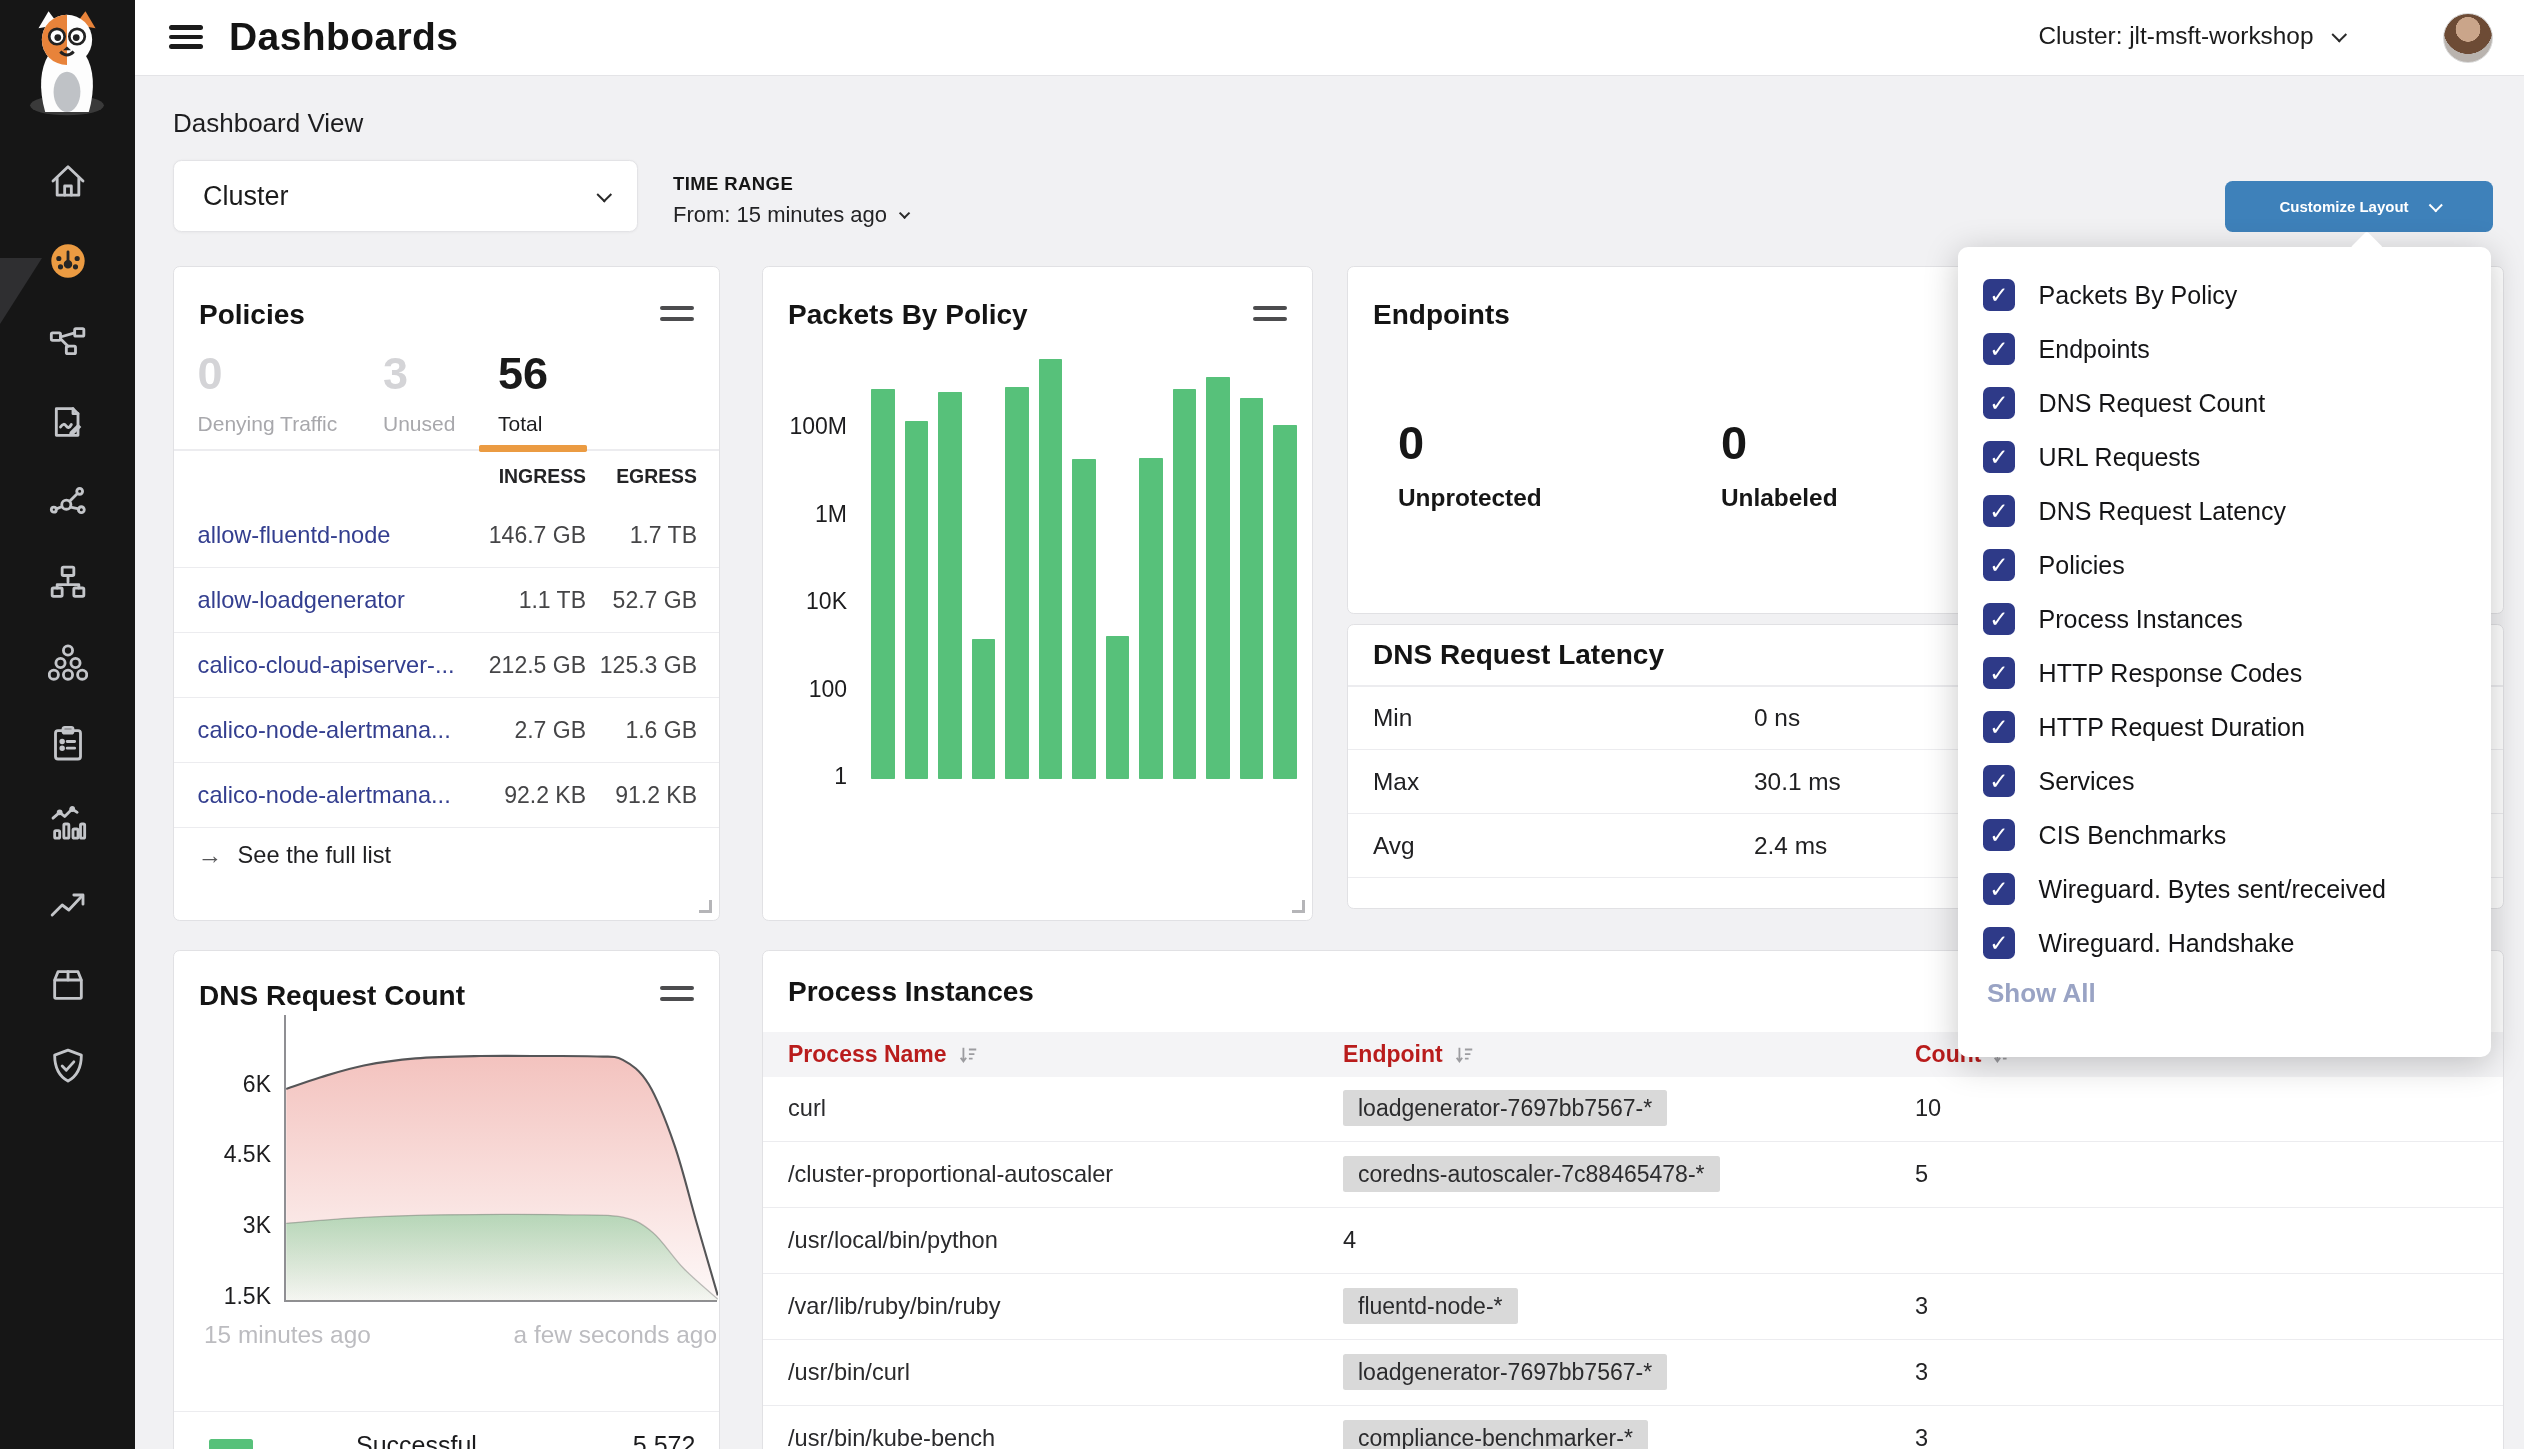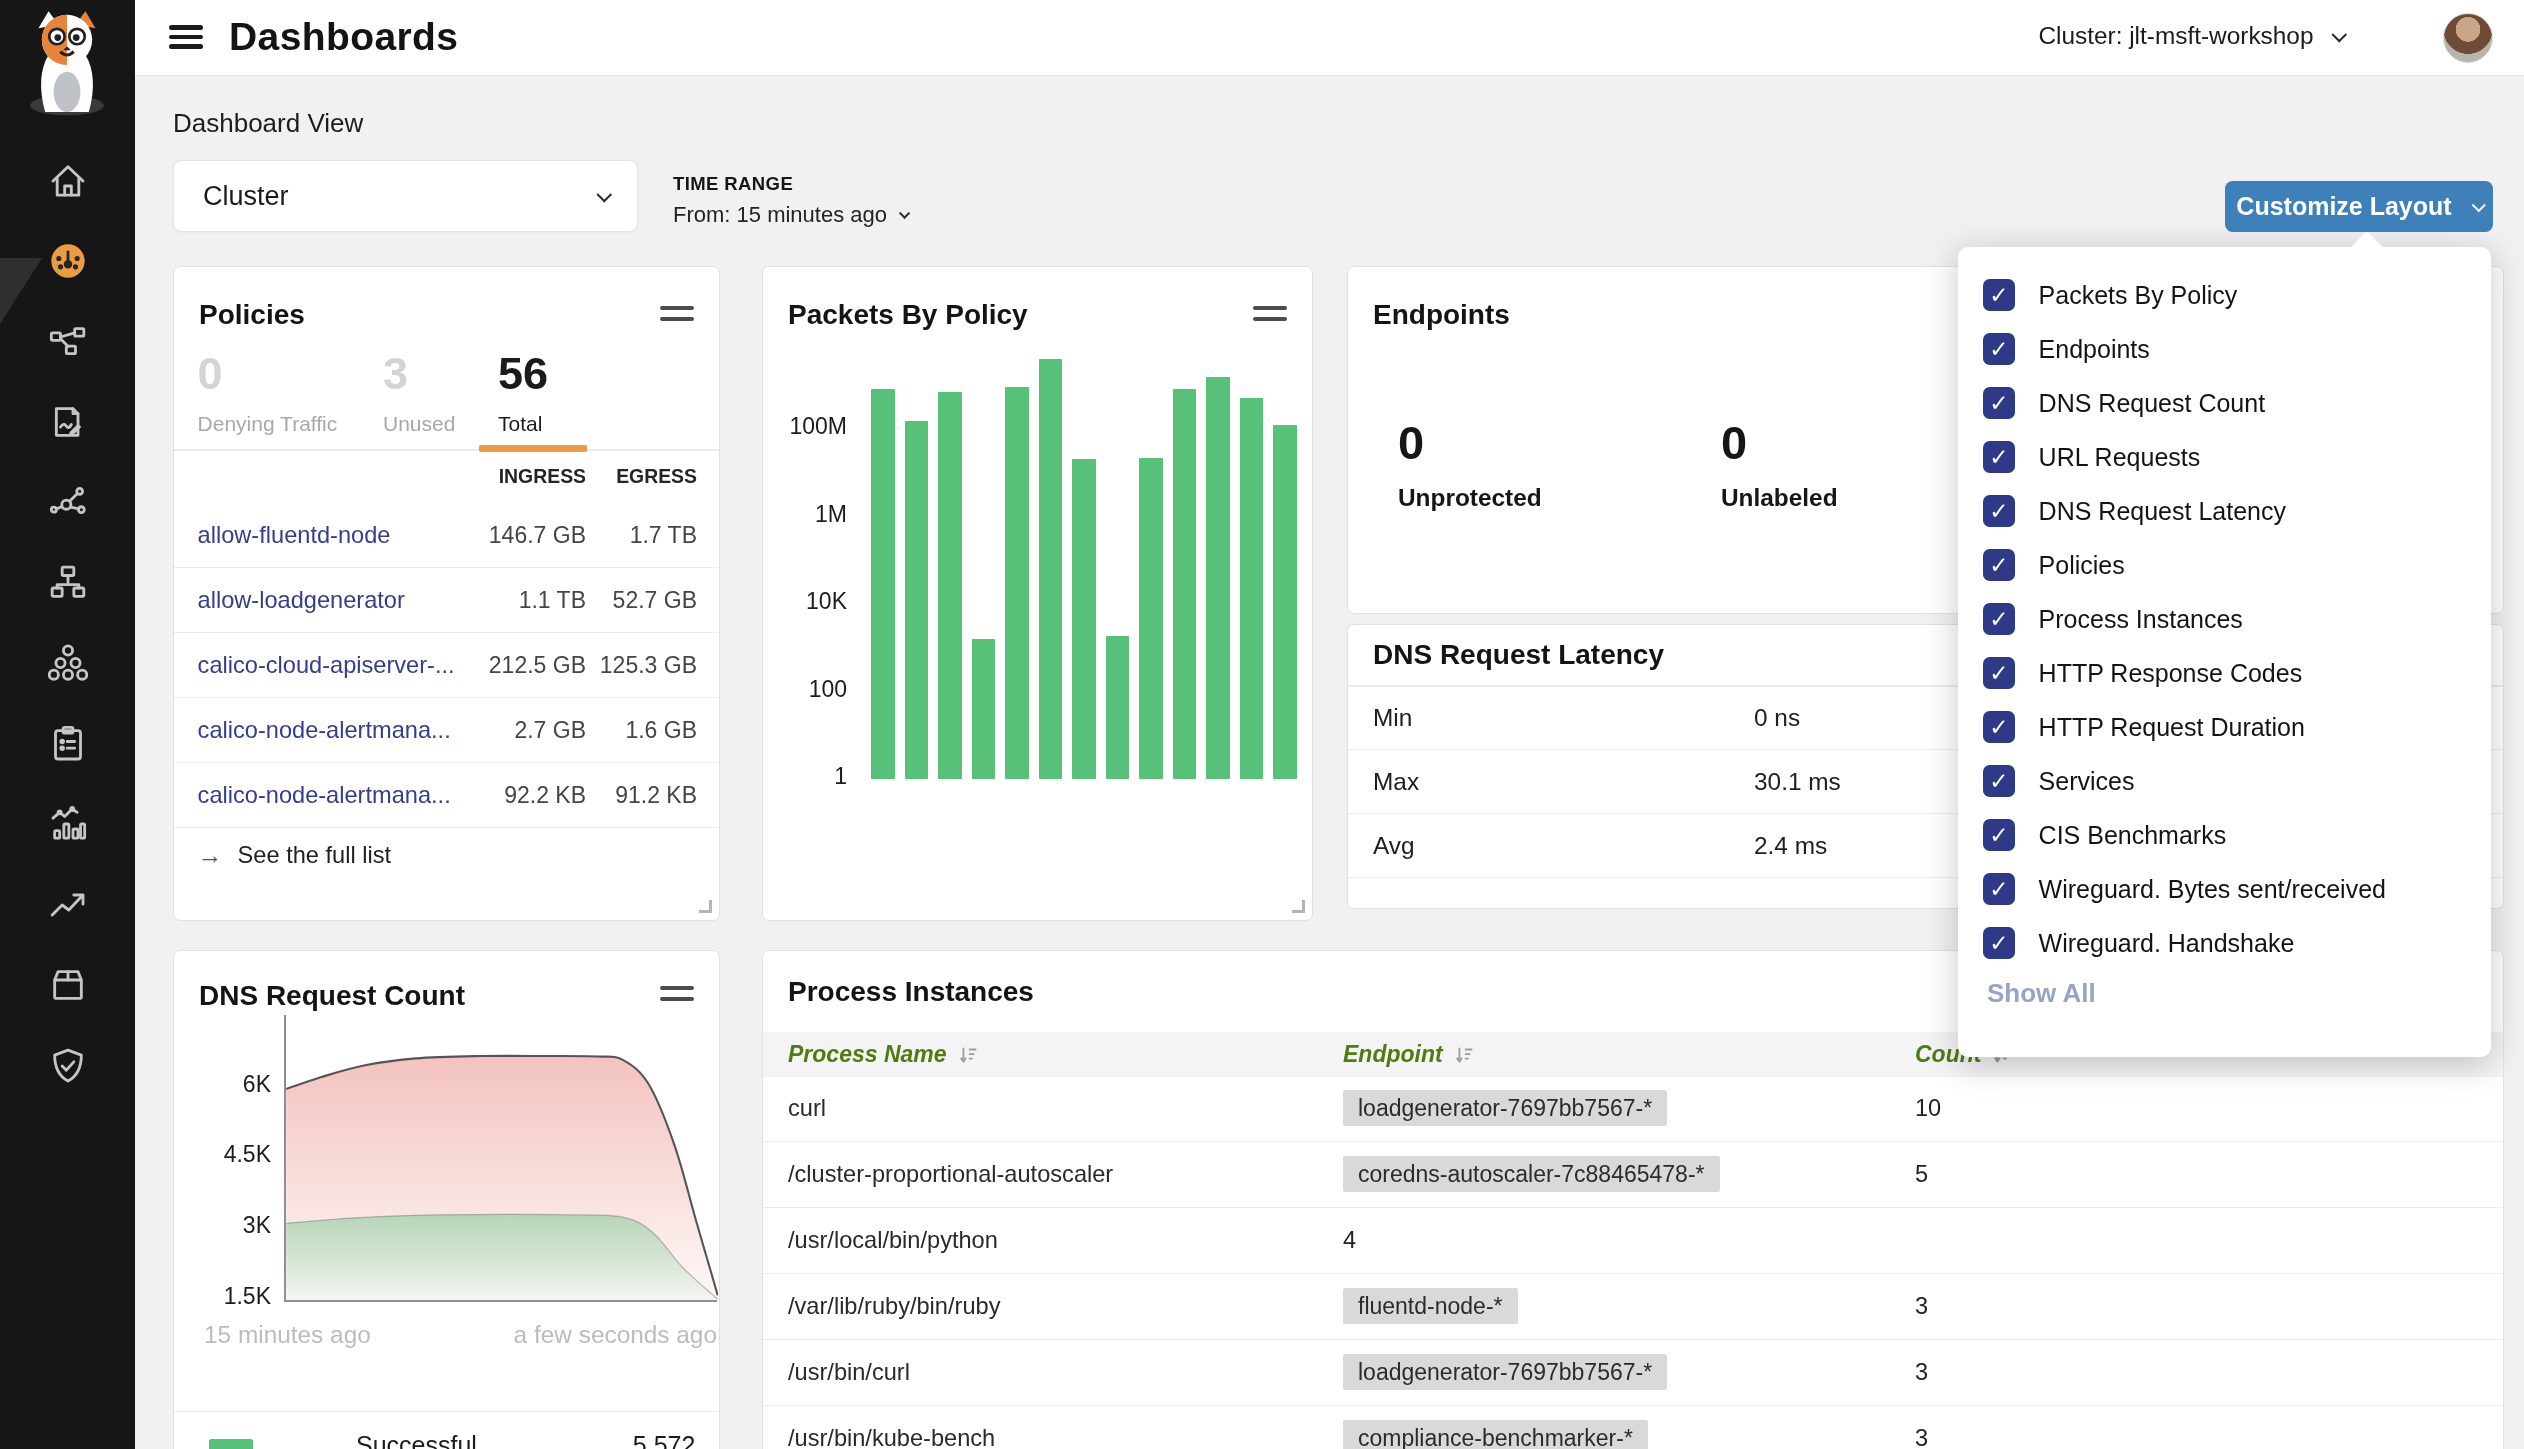--- a/index.html
+++ b/index.html
@@ -35,7 +35,7 @@
   .timerange .lbl { font-size:18.5px; font-weight:700; letter-spacing:0.4px; color:#161616; }
   .timerange .val { margin-top:6.7px; font-size:22px; color:#232325; cursor:pointer; display:flex; align-items:center; gap:11.8px; }
   .chev.sm { width:7.6px; height:7.6px; border-width:2.1px; }
-  .customize-btn { position:absolute; left:2225px; top:181px; width:268px; height:51px; background:#3e81ba; border:none; border-radius:7.6px; color:#fff; font-size:25px; font-weight:600; display:flex; align-items:center; justify-content:center; gap:20px; cursor:pointer; font-family:inherit; }
+  .customize-btn { position:absolute; left:2225px; top:181px; width:268px; height:51px; background:#3e81ba; border:none; border-radius:7.6px; color:#fff; font-size:15px; font-weight:600; display:flex; align-items:center; justify-content:center; gap:20px; cursor:pointer; font-family:inherit; }
   .chev.white { border-color:#fff; width:10px; height:10px; }
   
   .card { position:absolute; background:#fff; border:1.7px solid #e1e1e4; border-radius:6.7px; }

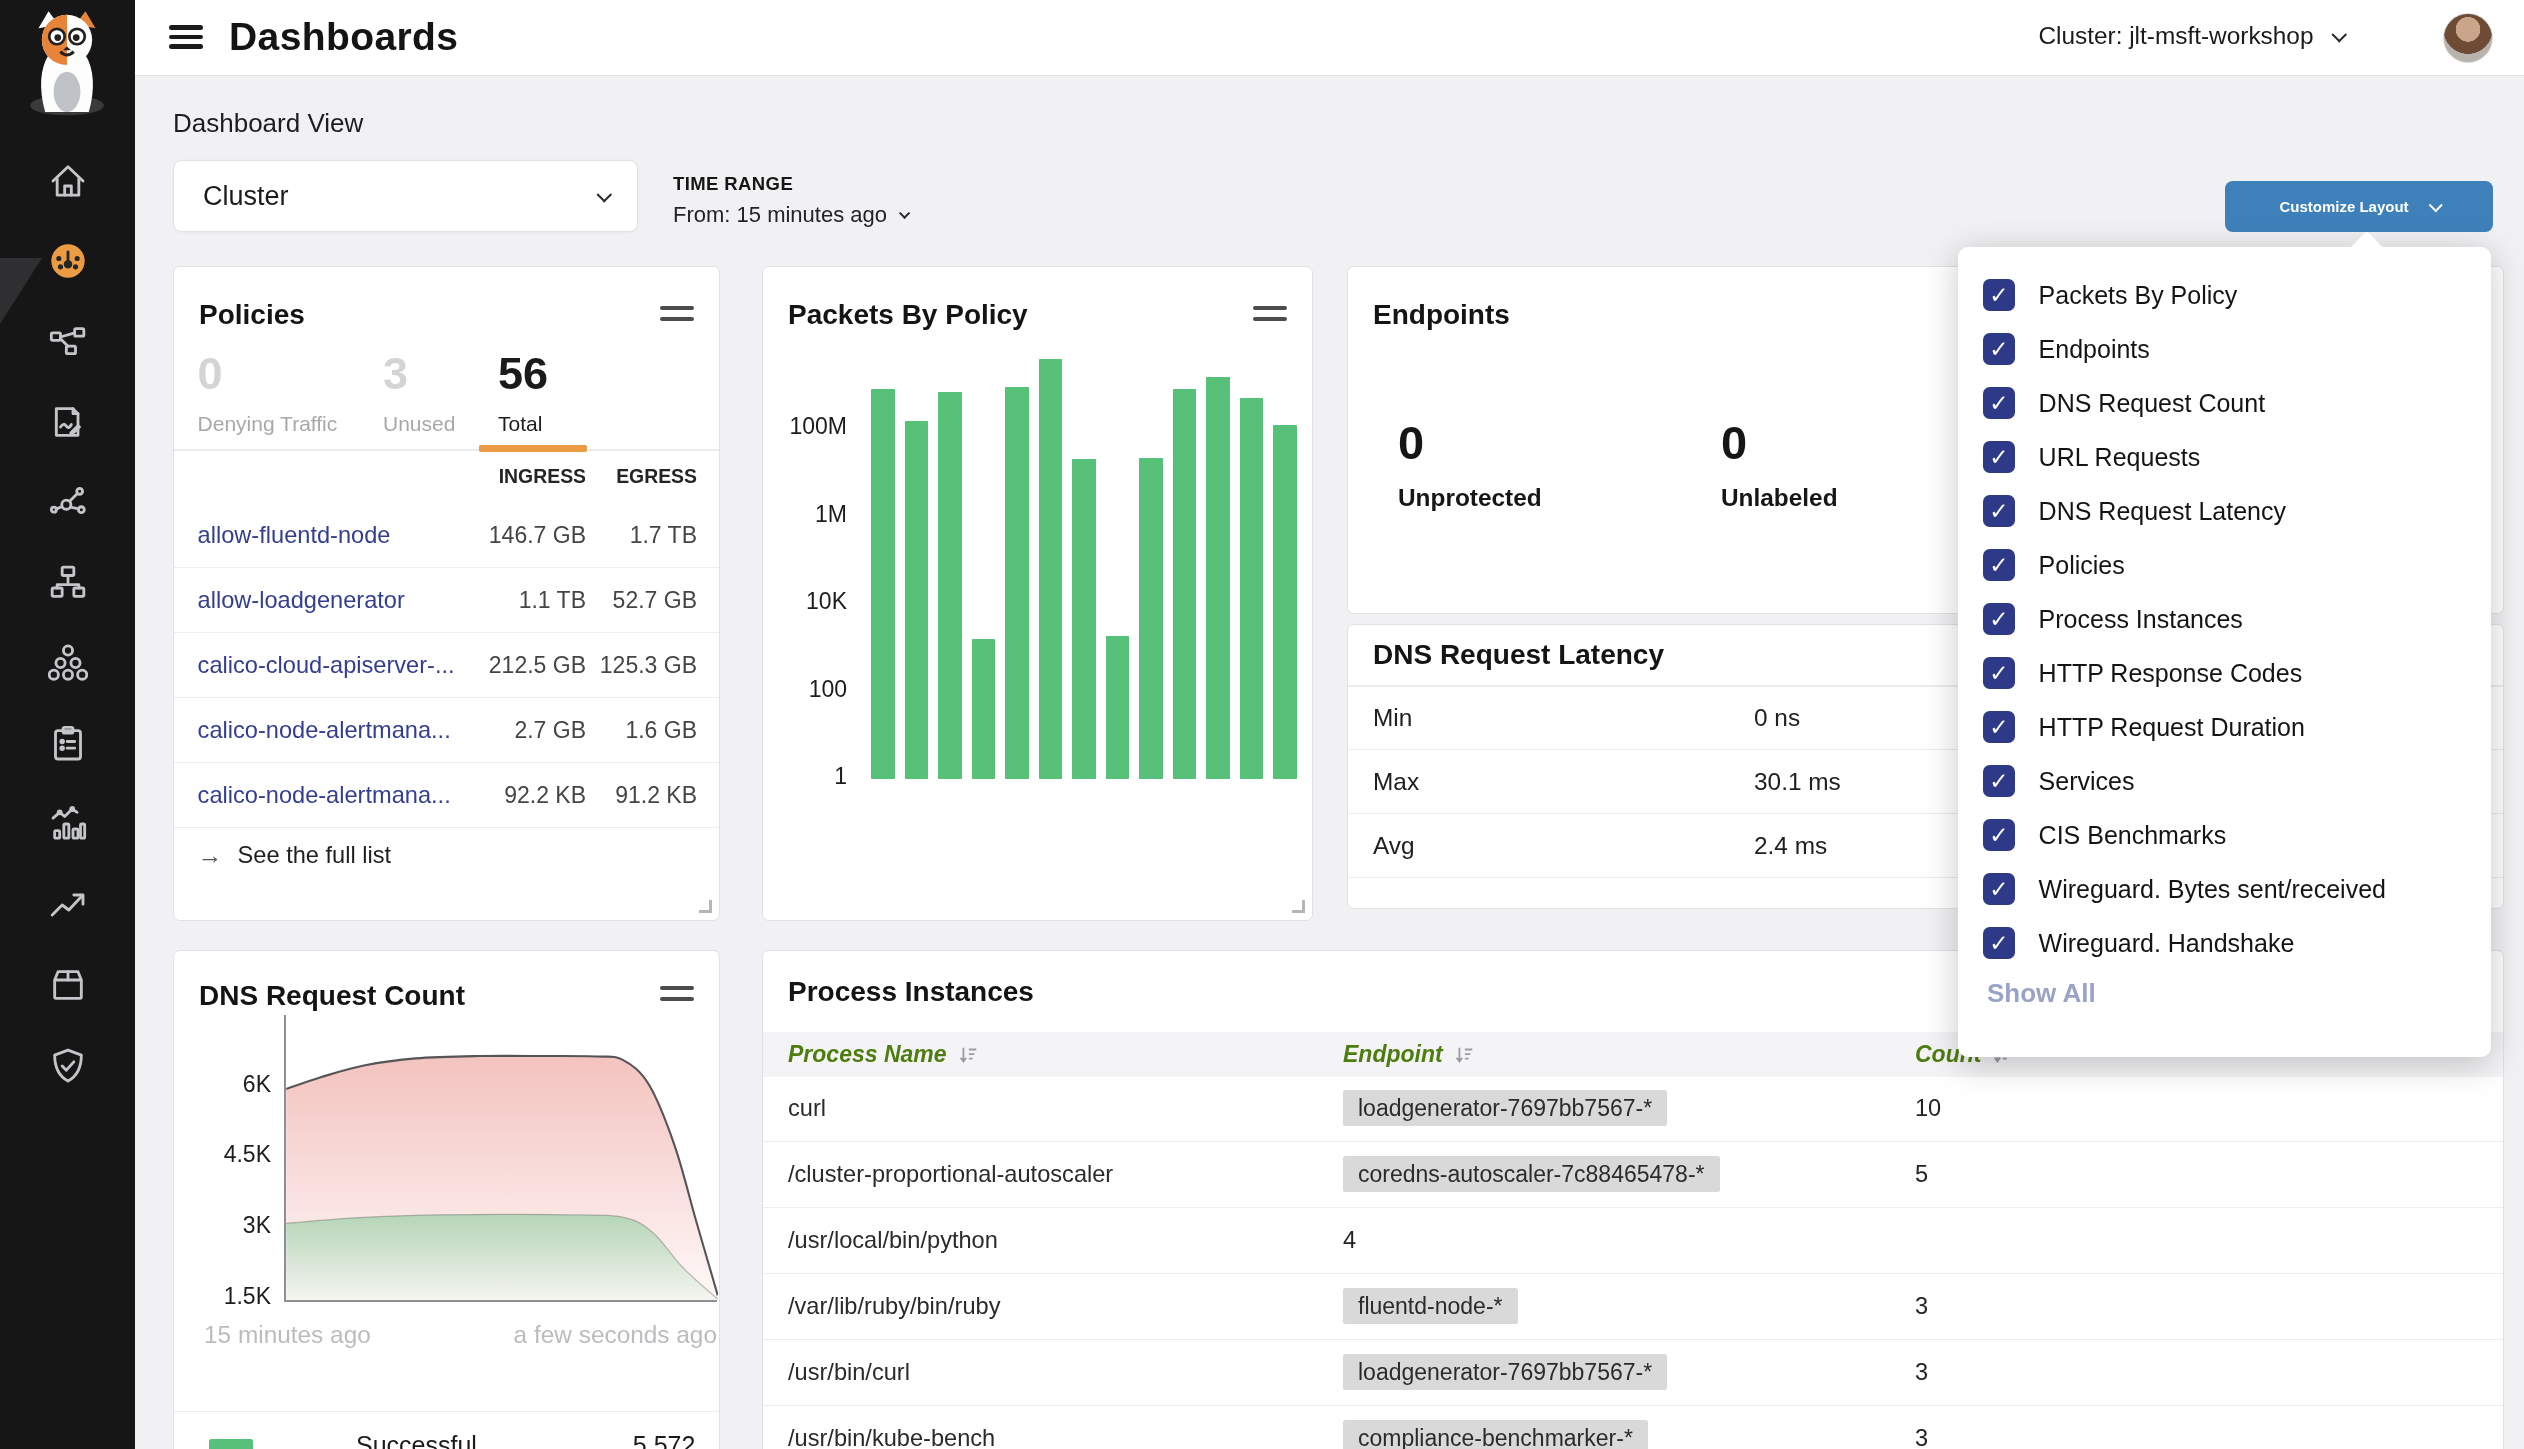--- a/index.html
+++ b/index.html
@@ -92,7 +92,7 @@
   .dc-leg-row .vl { margin-left:auto; font-size:25px; color:#1b1b1d; }
   
   #process-card { left:762px; top:950px; width:1742px; height:539px; }
-  .pr-header { position:absolute; left:0; right:0; top:81px; height:45px; background:#f4f4f6; display:grid; grid-template-columns:555px 572px 1fr; align-items:center; padding-left:25px; font-size:23px; font-weight:700; color:#4d7c0f;font-style:italic; }
+  .pr-header { position:absolute; left:0; right:0; top:81px; height:45px; background:#f4f4f6; display:grid; grid-template-columns:555px 572px 1fr; align-items:center; padding-left:25px; font-size:23px; font-weight:700; color:#b91c1c; }
   .pr-header .hcell { display:flex; align-items:center; gap:10px; cursor:pointer; }
   .pr-rows { position:absolute; left:0; right:0; top:125px; }
   .pr-row { display:grid; grid-template-columns:555px 572px 1fr; align-items:center; padding-left:25px; height:66px; border-bottom:1.7px solid #ececef; }

